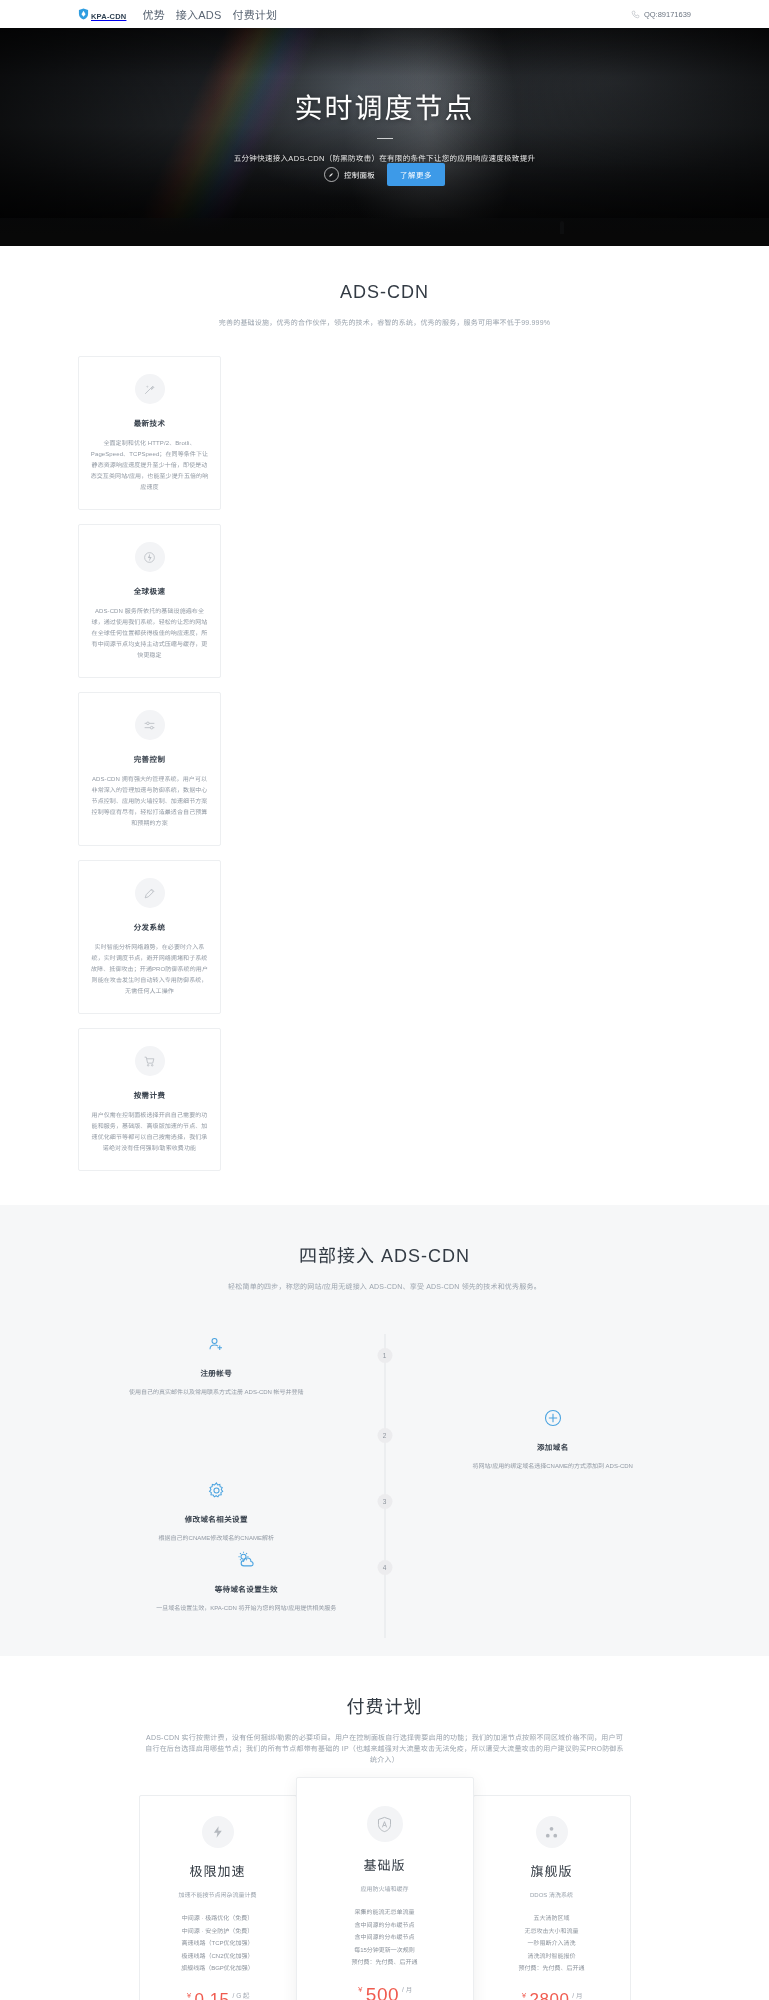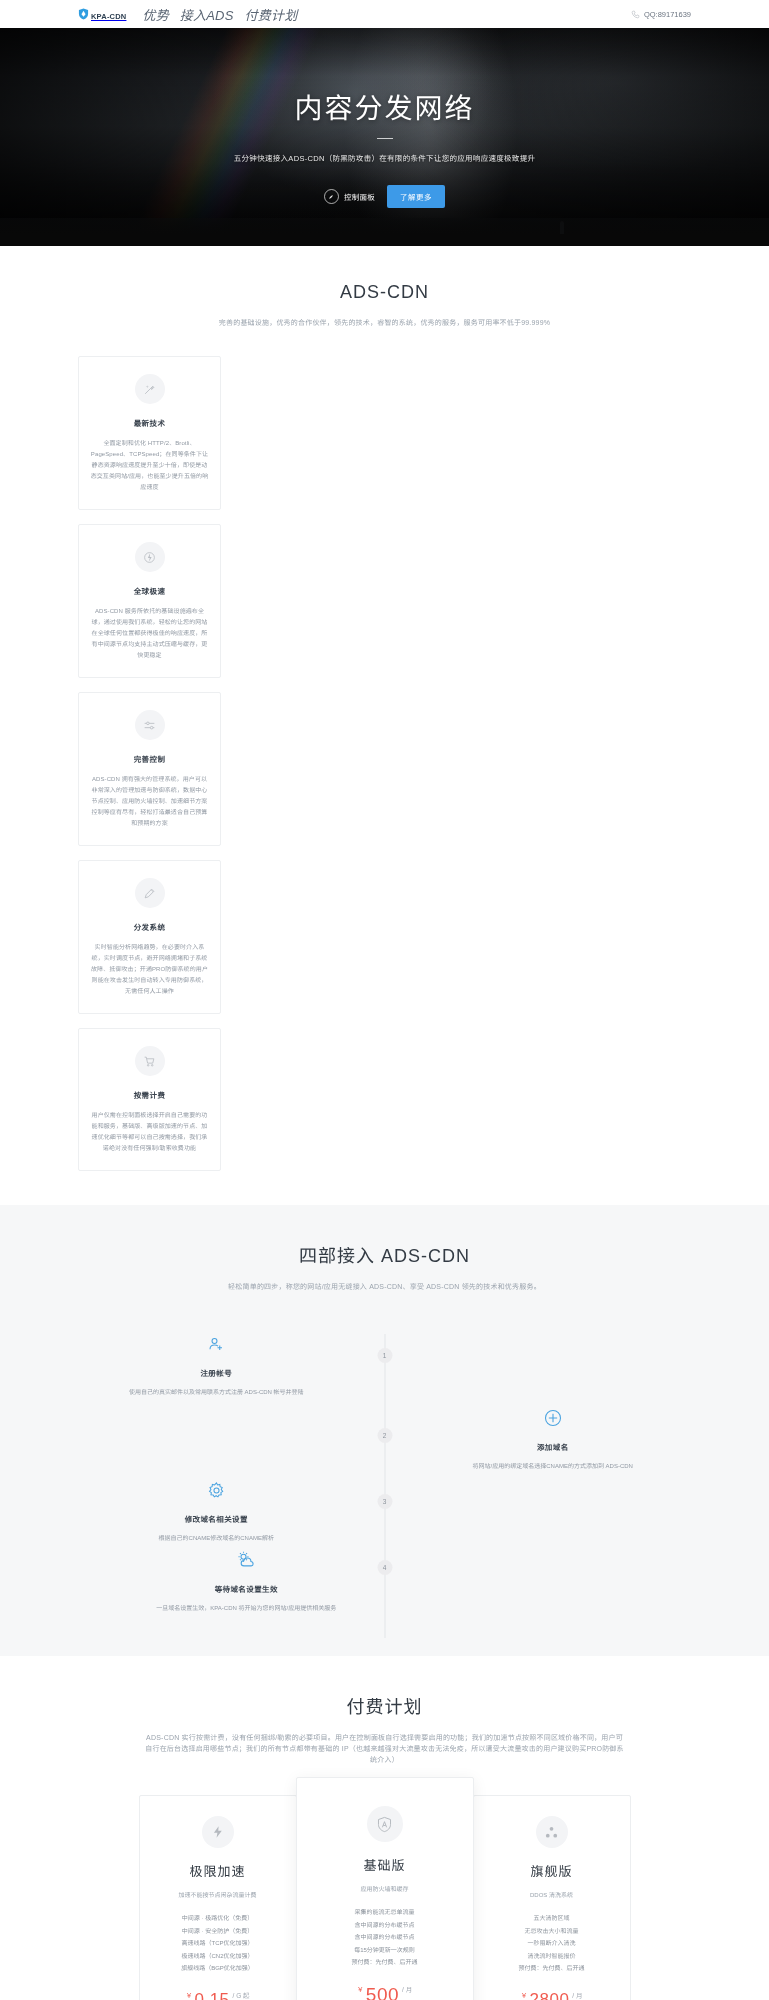--- a/index.html
+++ b/index.html
@@ -51,11 +51,10 @@
   }
   .nav-links { display: flex; gap: 11px; }
   .nav-links a {
-    font-size: 13px;
+    font-size: 11px;
     color: #5a6573;
     text-decoration: none;
     letter-spacing: .2px;
-    font-style: italic;
   }
   .nav-right {
     margin-left: auto;

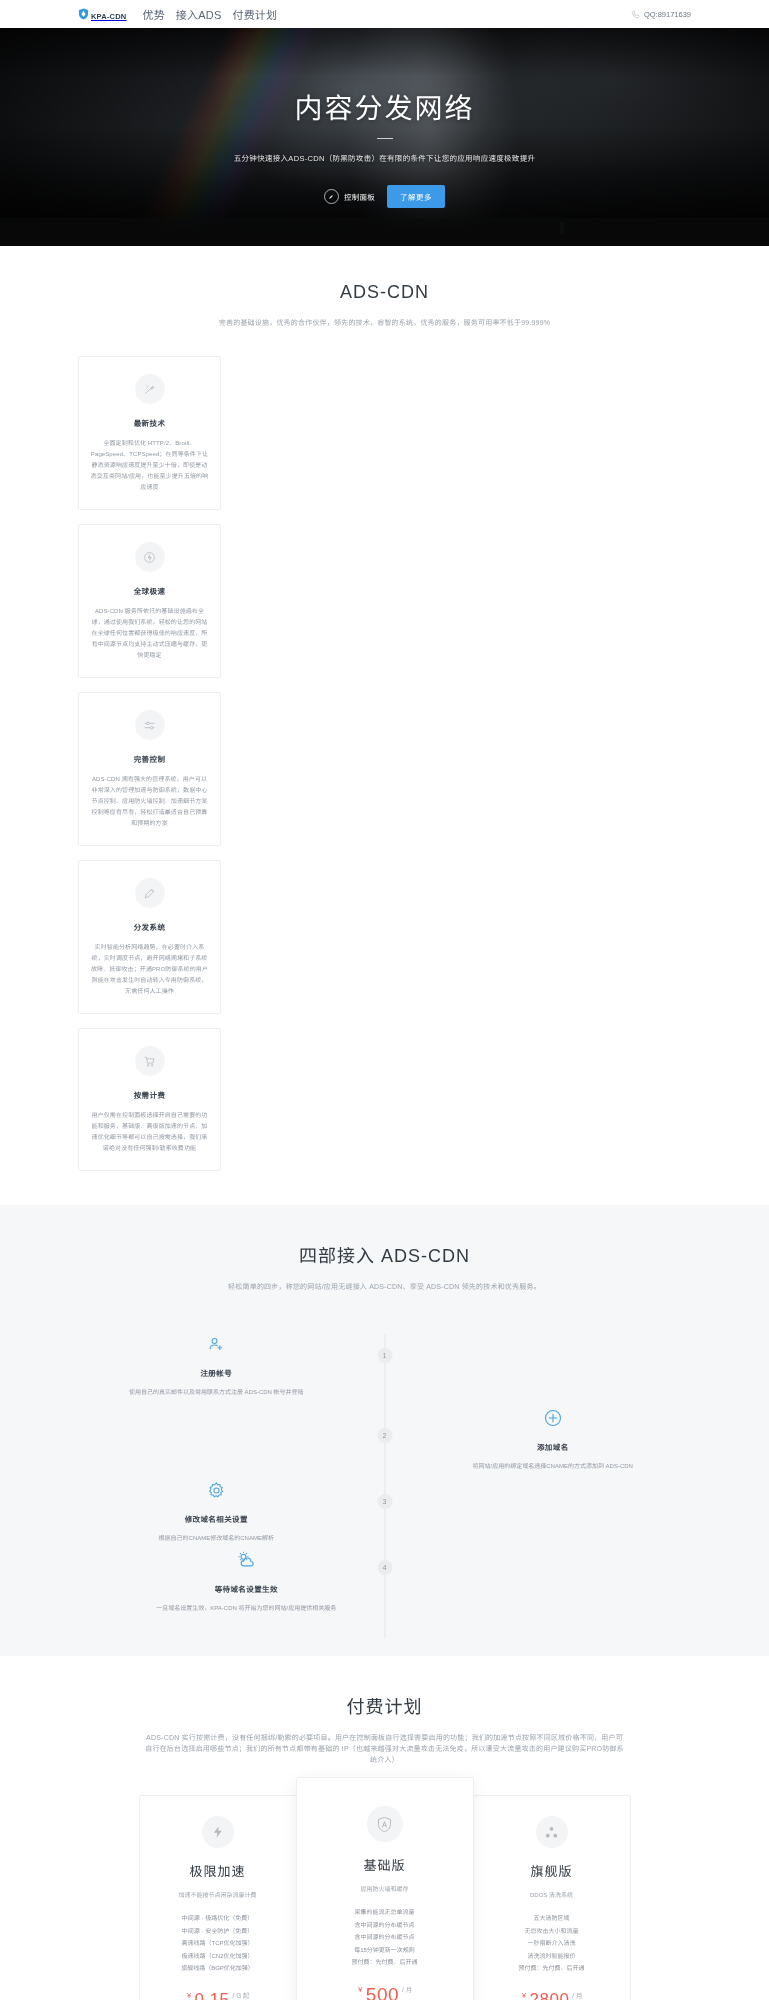--- a/index.html
+++ b/index.html
@@ -443,7 +443,7 @@
   <div class="hero-ground"></div>
   <div class="hero-figure"></div>
   <div class="hero-content">
-    <h1 class="hero-title">内容分发网络</h1>
+    <h1 class="hero-title">实时调度节点</h1>
     <div class="hero-divider"></div>
     <p class="hero-sub">五分钟快速接入ADS-CDN（防黑防攻击）在有限的条件下让您的应用响应速度极致提升</p>
     <div class="hero-actions">

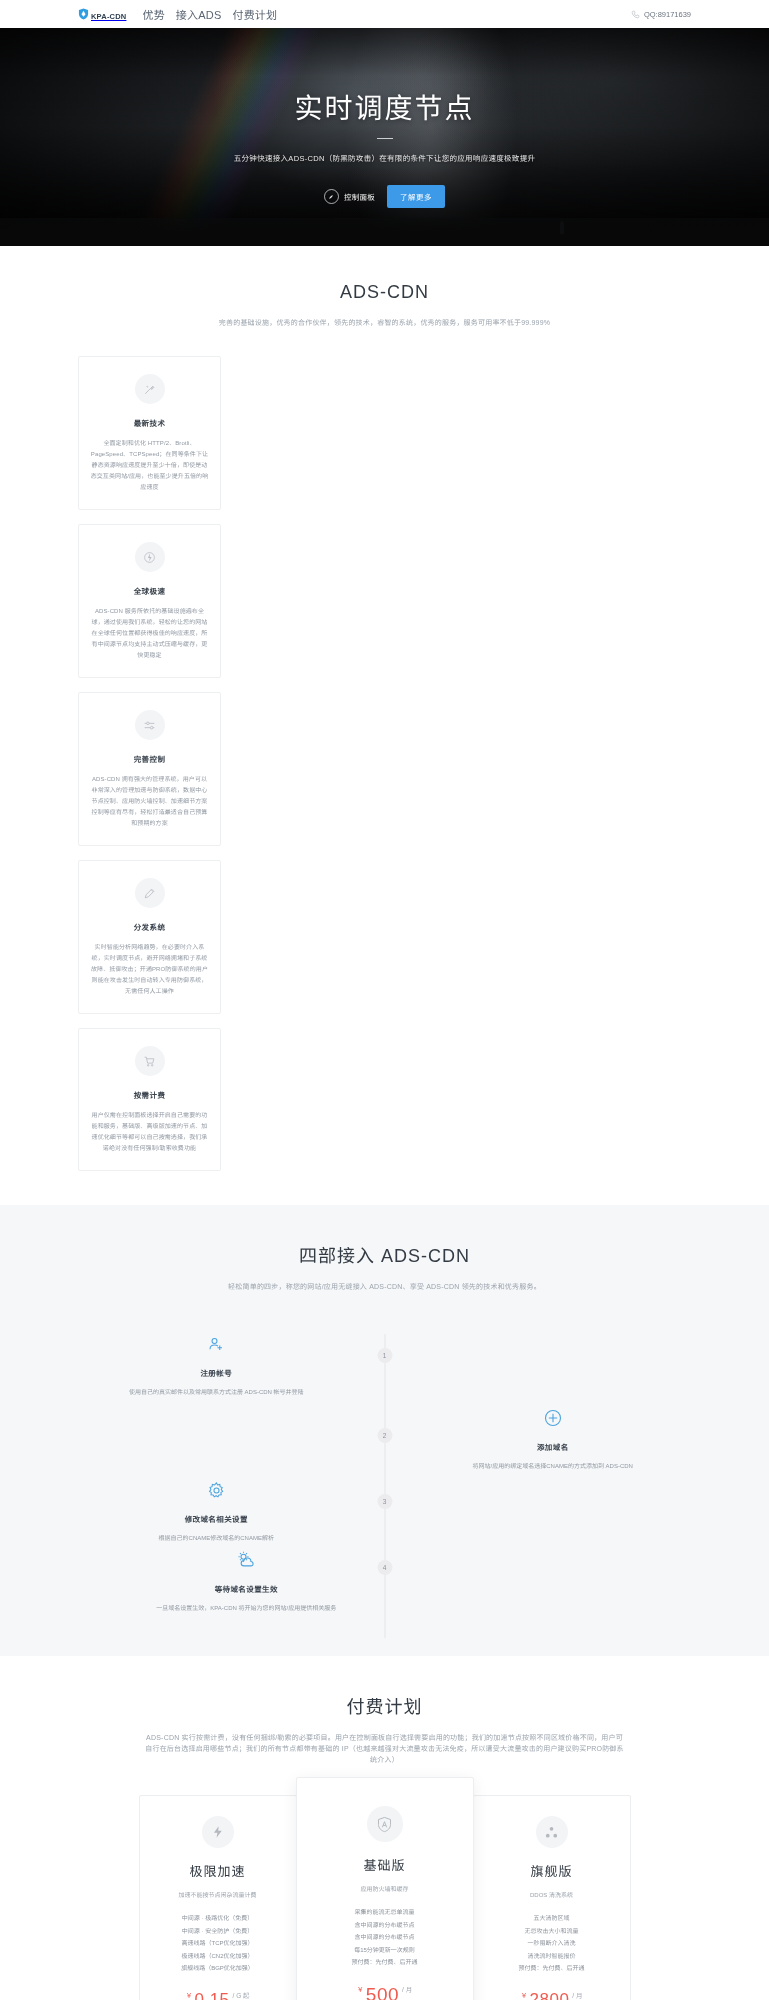--- a/index.html
+++ b/index.html
@@ -118,7 +118,6 @@
     text-shadow: 0 1px 3px rgba(0,0,0,.6);
   }
   .hero-actions {
-    margin-top: 22px;
     display: flex;
     justify-content: center;
     align-items: center;

